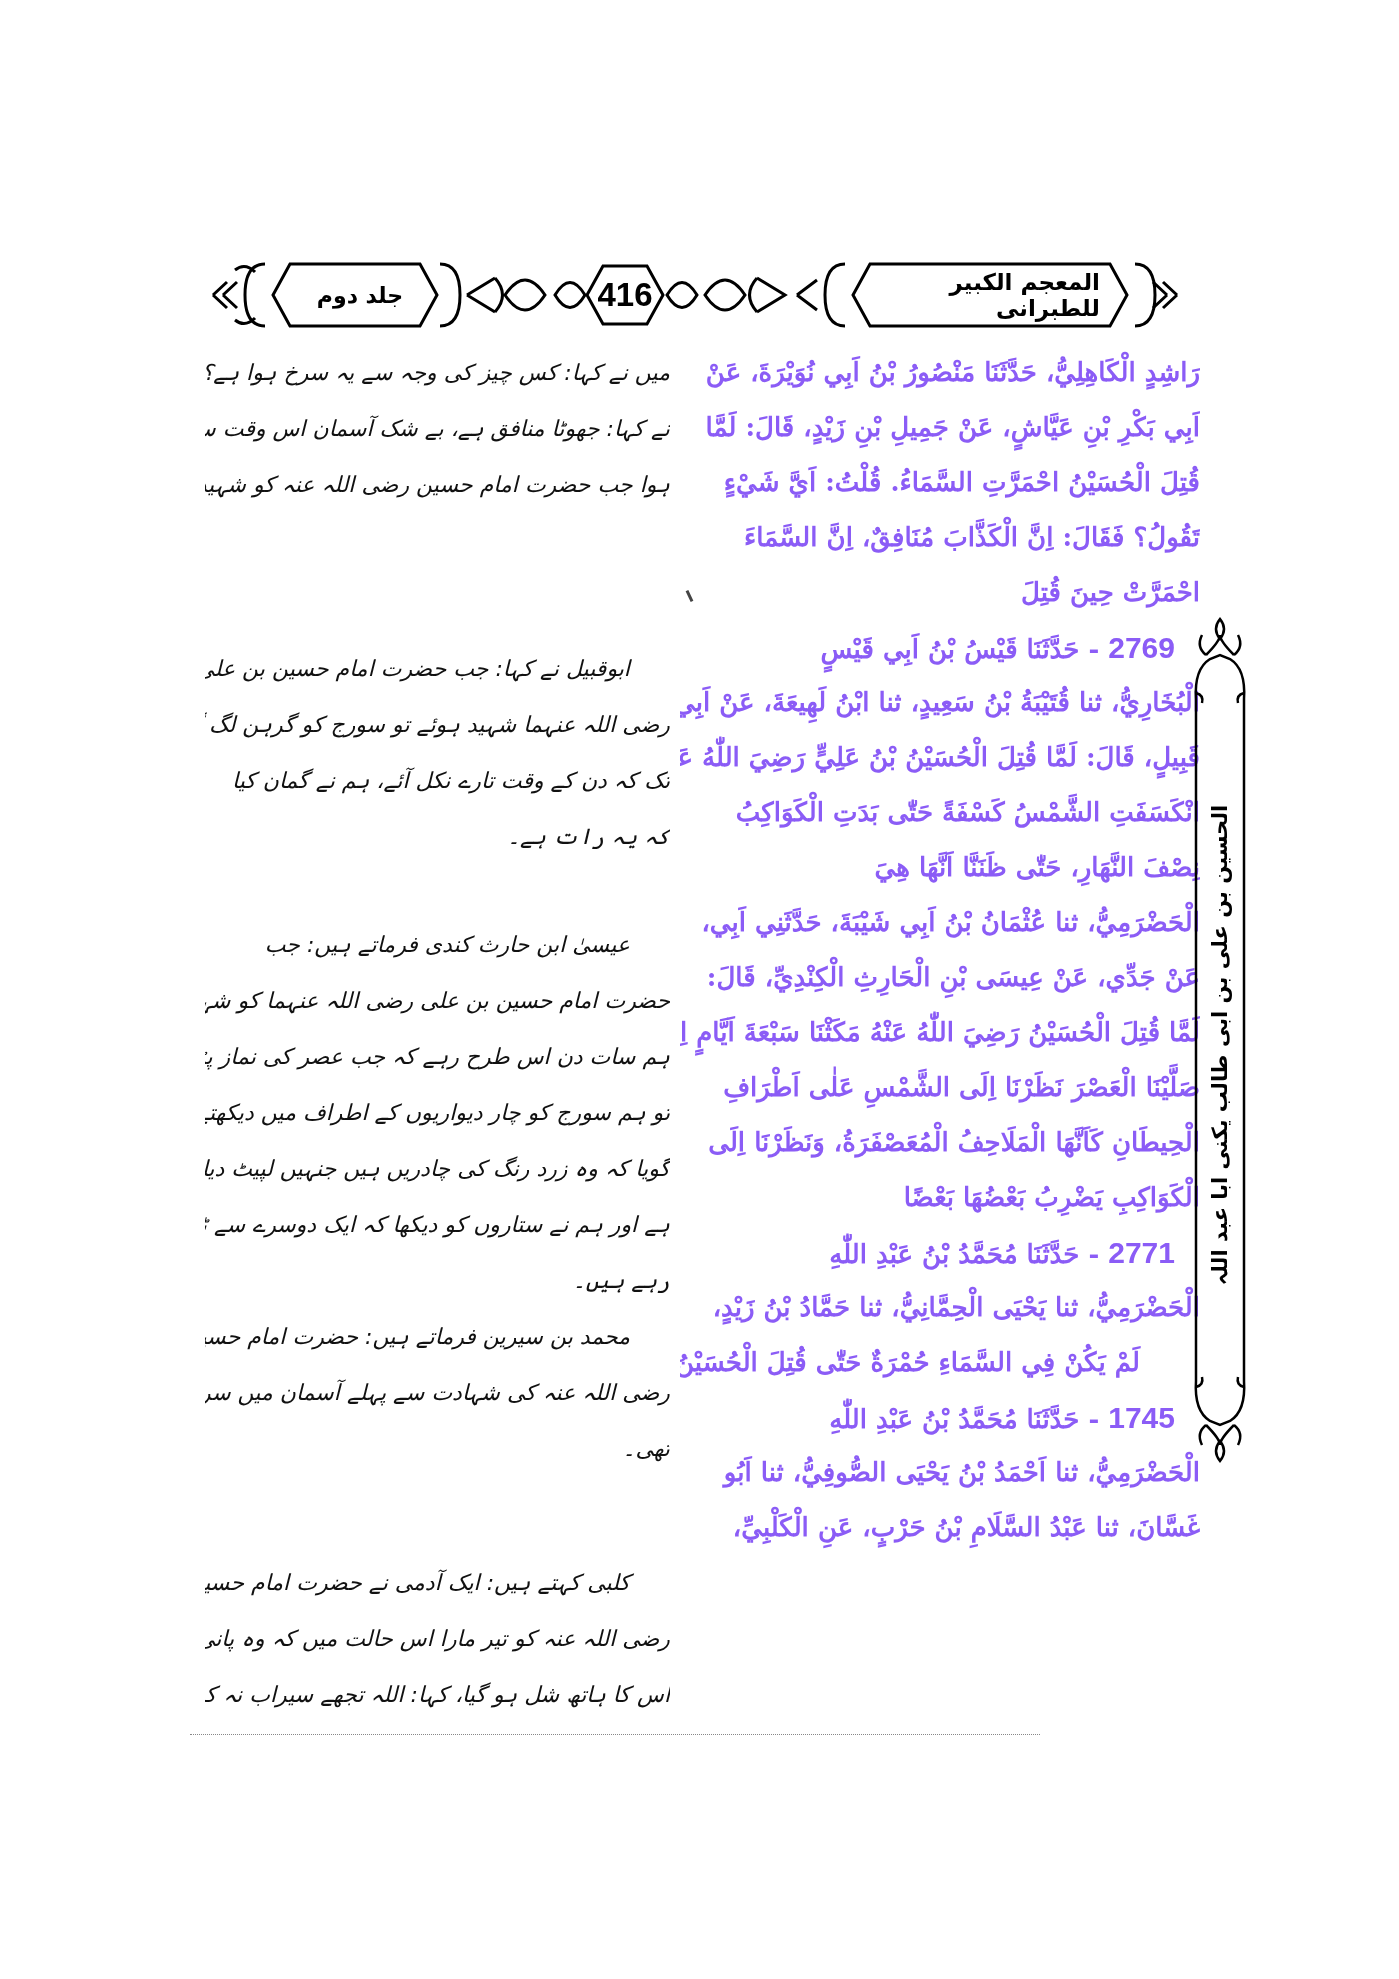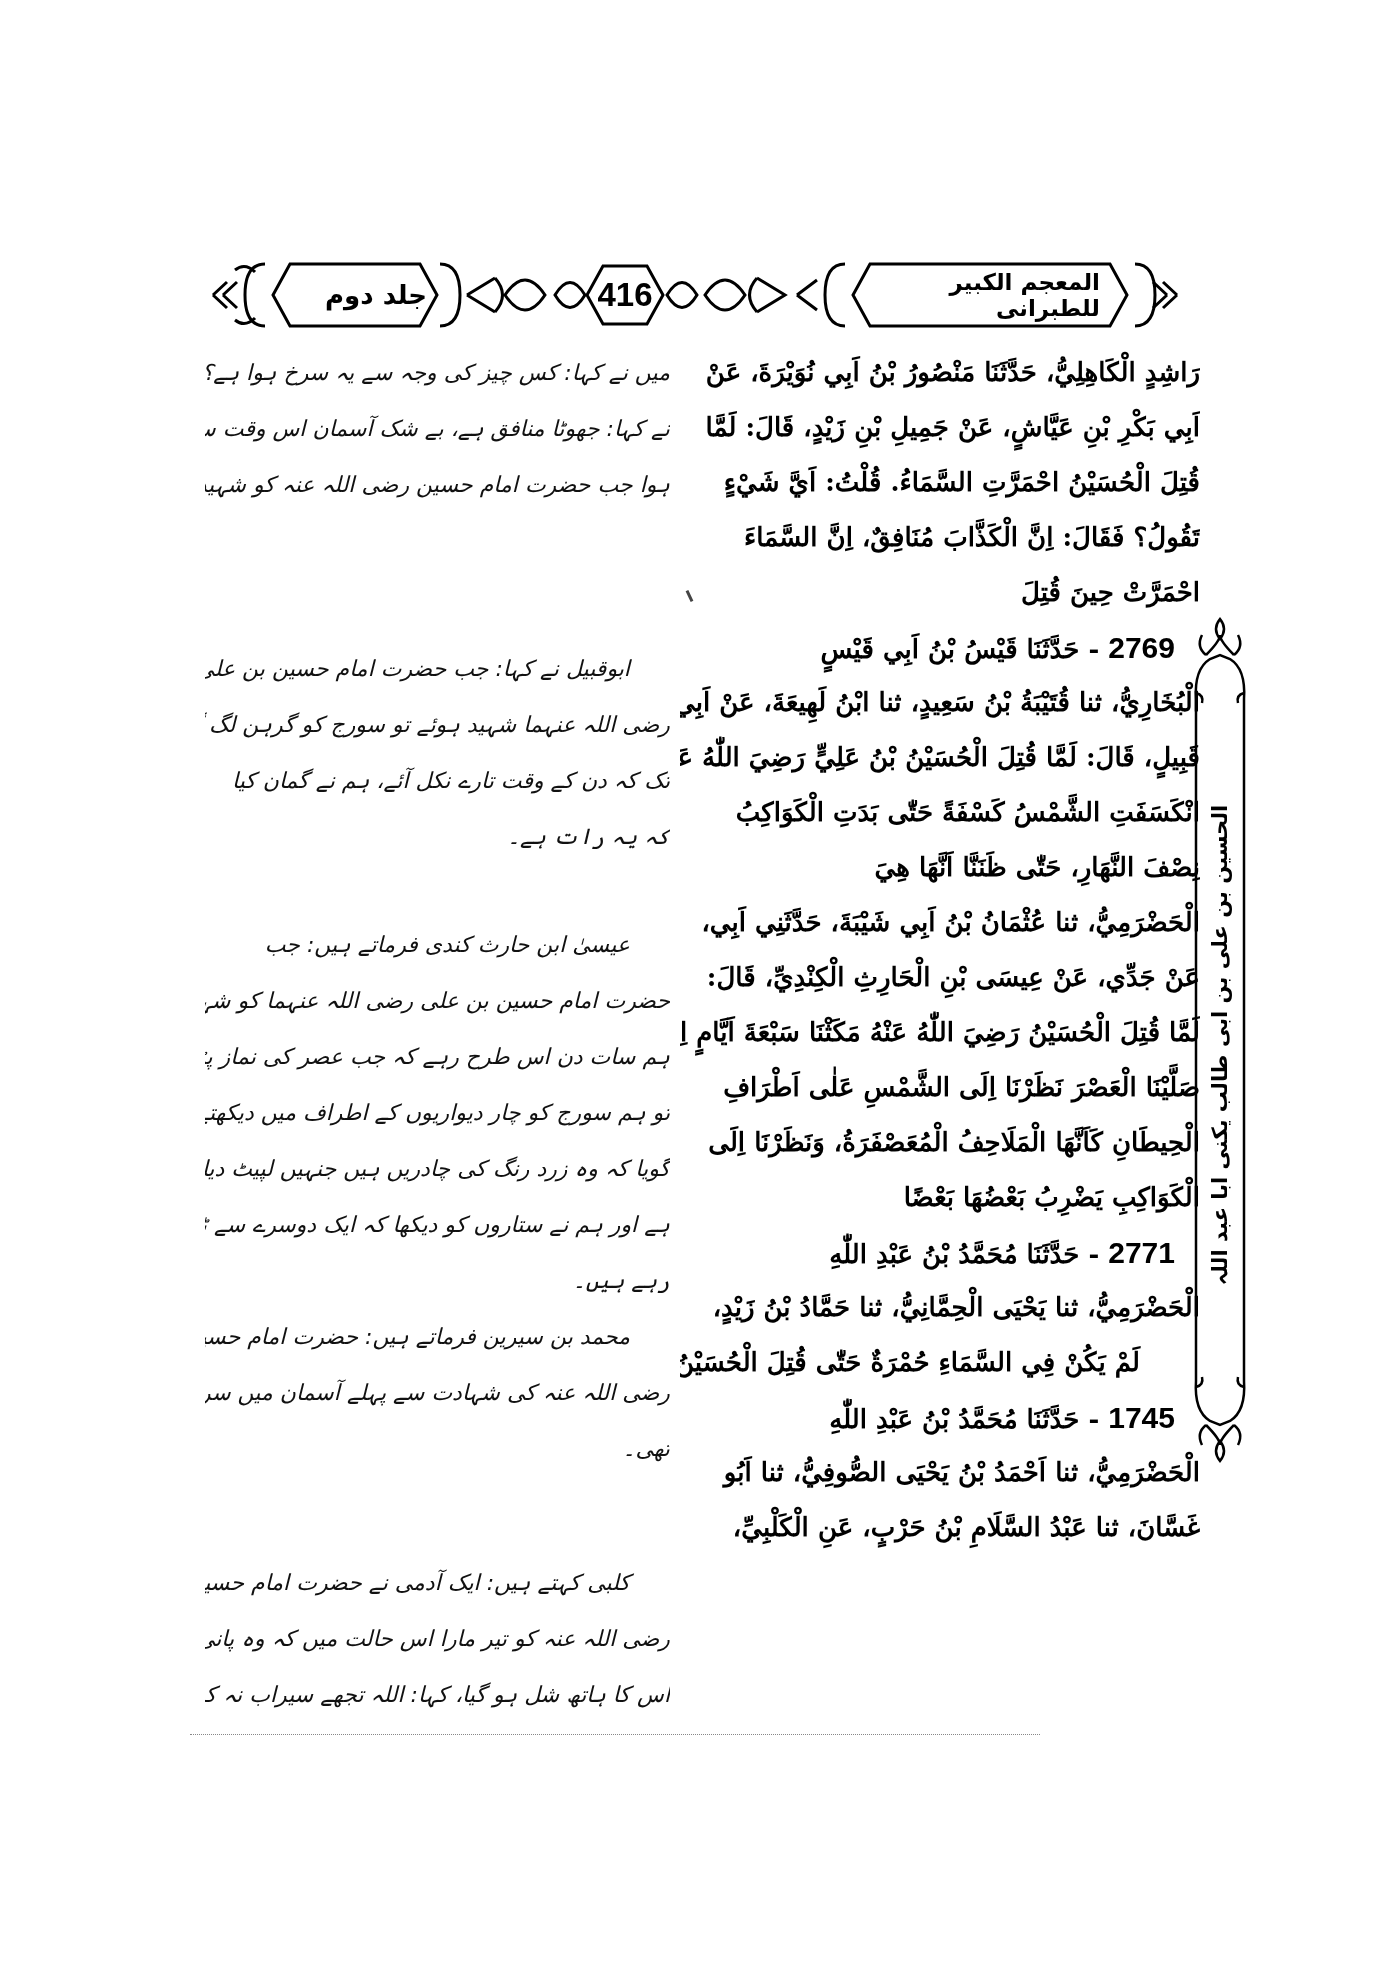--- a/index.html
+++ b/index.html
@@ -11,7 +11,7 @@
   .header svg { position: absolute; left: 0; top: 0; width: 980px; height: 74px; }
   .hdr-text { position: absolute; top: 0; height: 74px; display: flex; align-items: center;
               justify-content: center; font-weight: bold; direction: rtl; color: #000; }
-  .hdr-volume { left: 111px; width: 120px; font-size: 26px; }
+  .hdr-volume { left: 95px; width: 120px; font-size: 22px; }
   .hdr-page { left: 385px; width: 70px; font-size: 33px; direction: ltr;
               font-family: "Liberation Sans", sans-serif; }
   .hdr-title { left: 665px; width: 230px; font-size: 23px; }

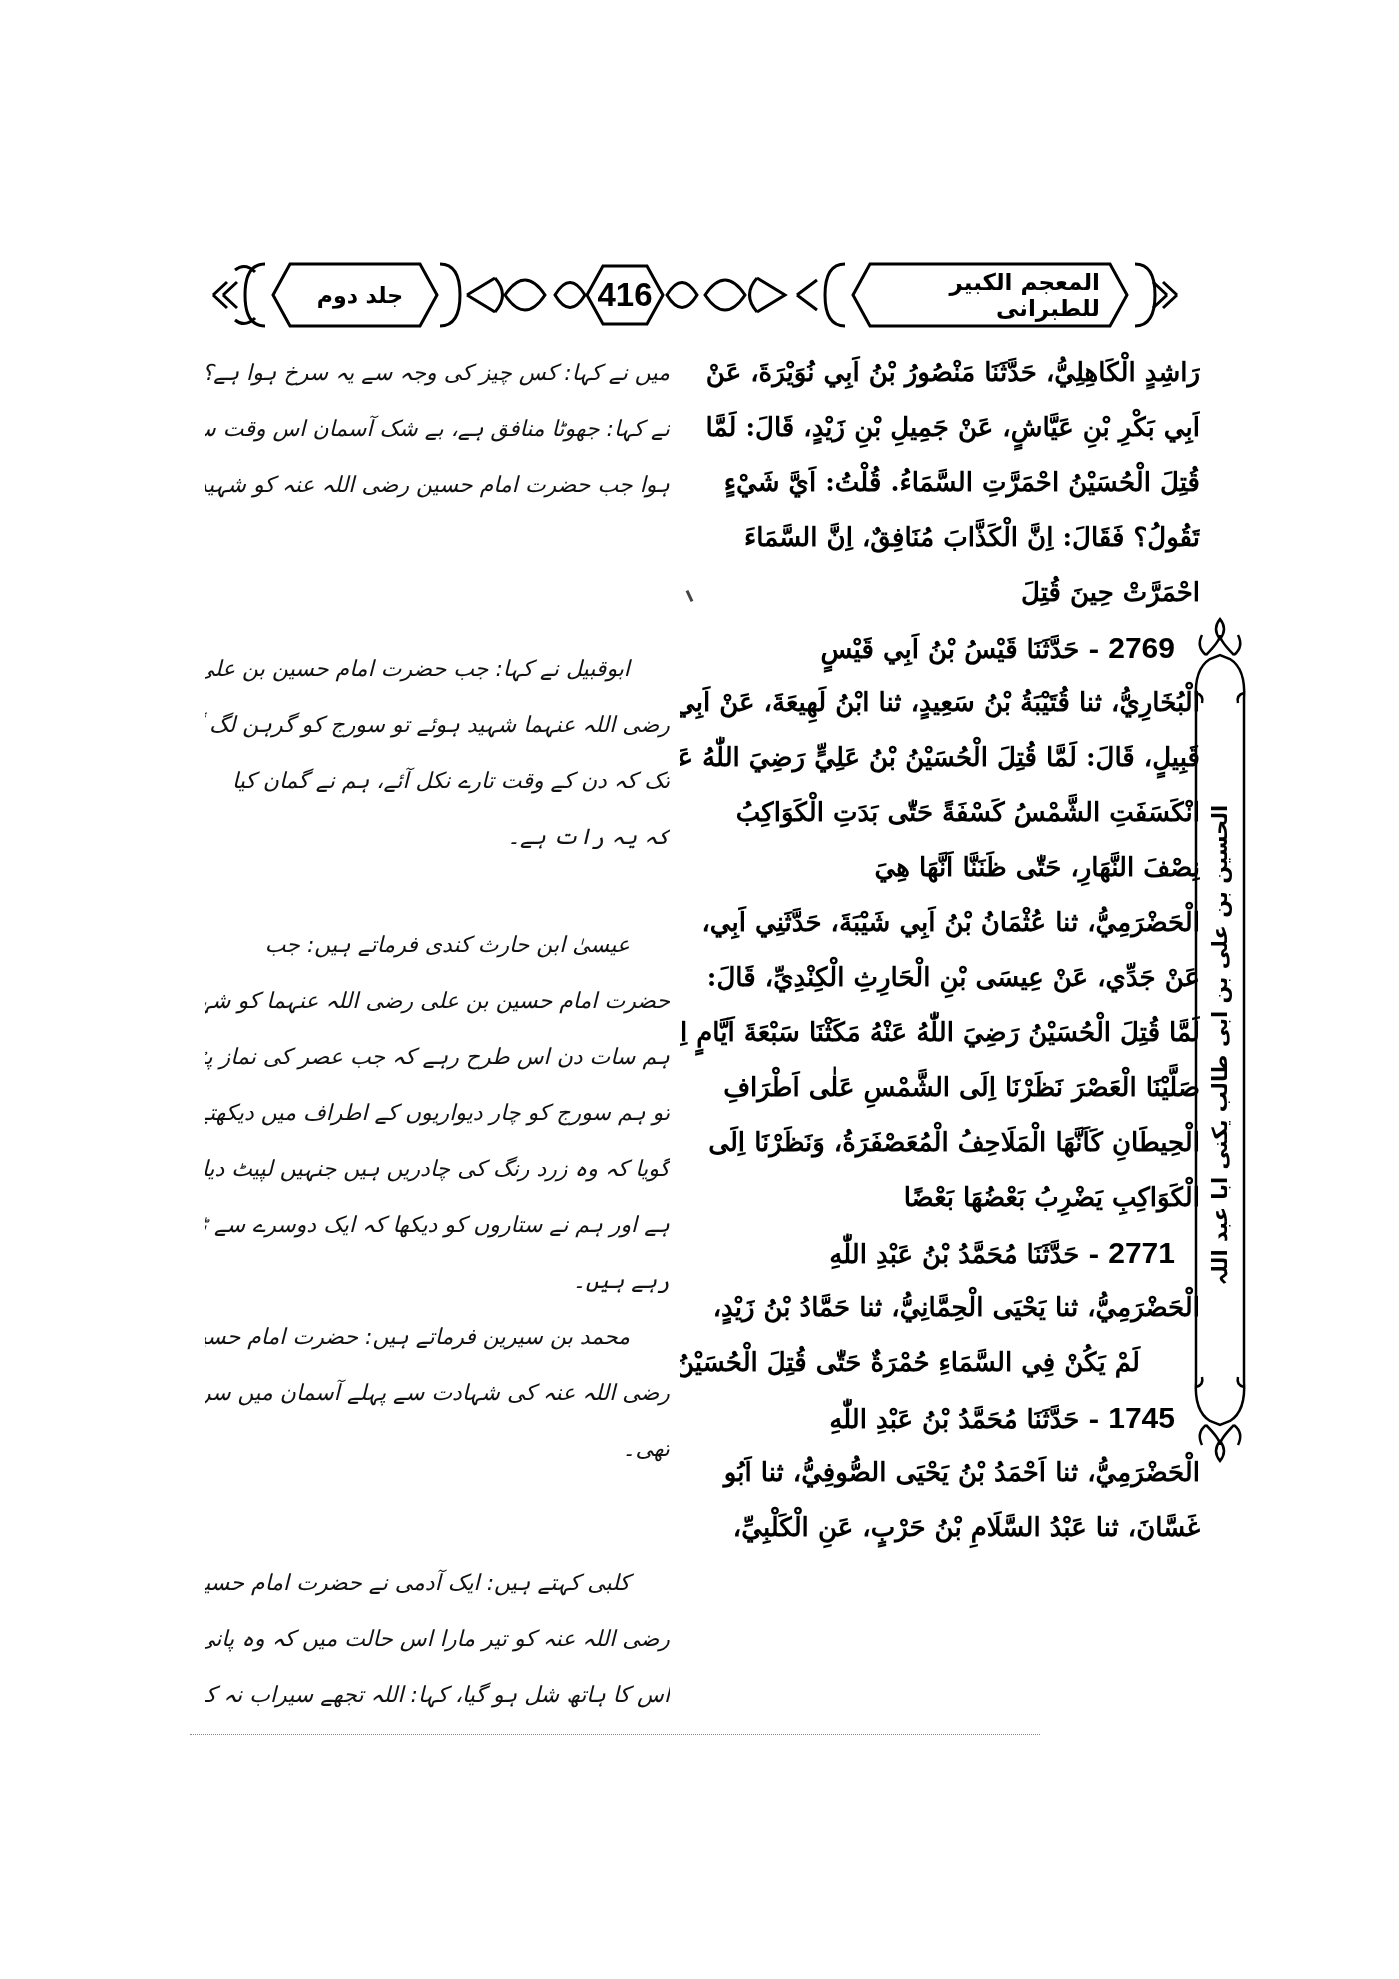--- a/index.html
+++ b/index.html
@@ -23,7 +23,7 @@
 
   .ar-line { font-family: "DejaVu Serif", serif; font-weight: bold; font-size: 26px;
              height: 55px; line-height: 55px; white-space: nowrap; overflow: hidden;
-             text-align: right; color: #000000; }
+             text-align: right; color: #8b5cf6; }
   .ar-line.center { padding-right: 60px; }
   .ar-line.hnum { text-align: right; padding-right: 25px; }
   .hnum-badge { font-family: "Liberation Sans", sans-serif; font-weight: bold;

